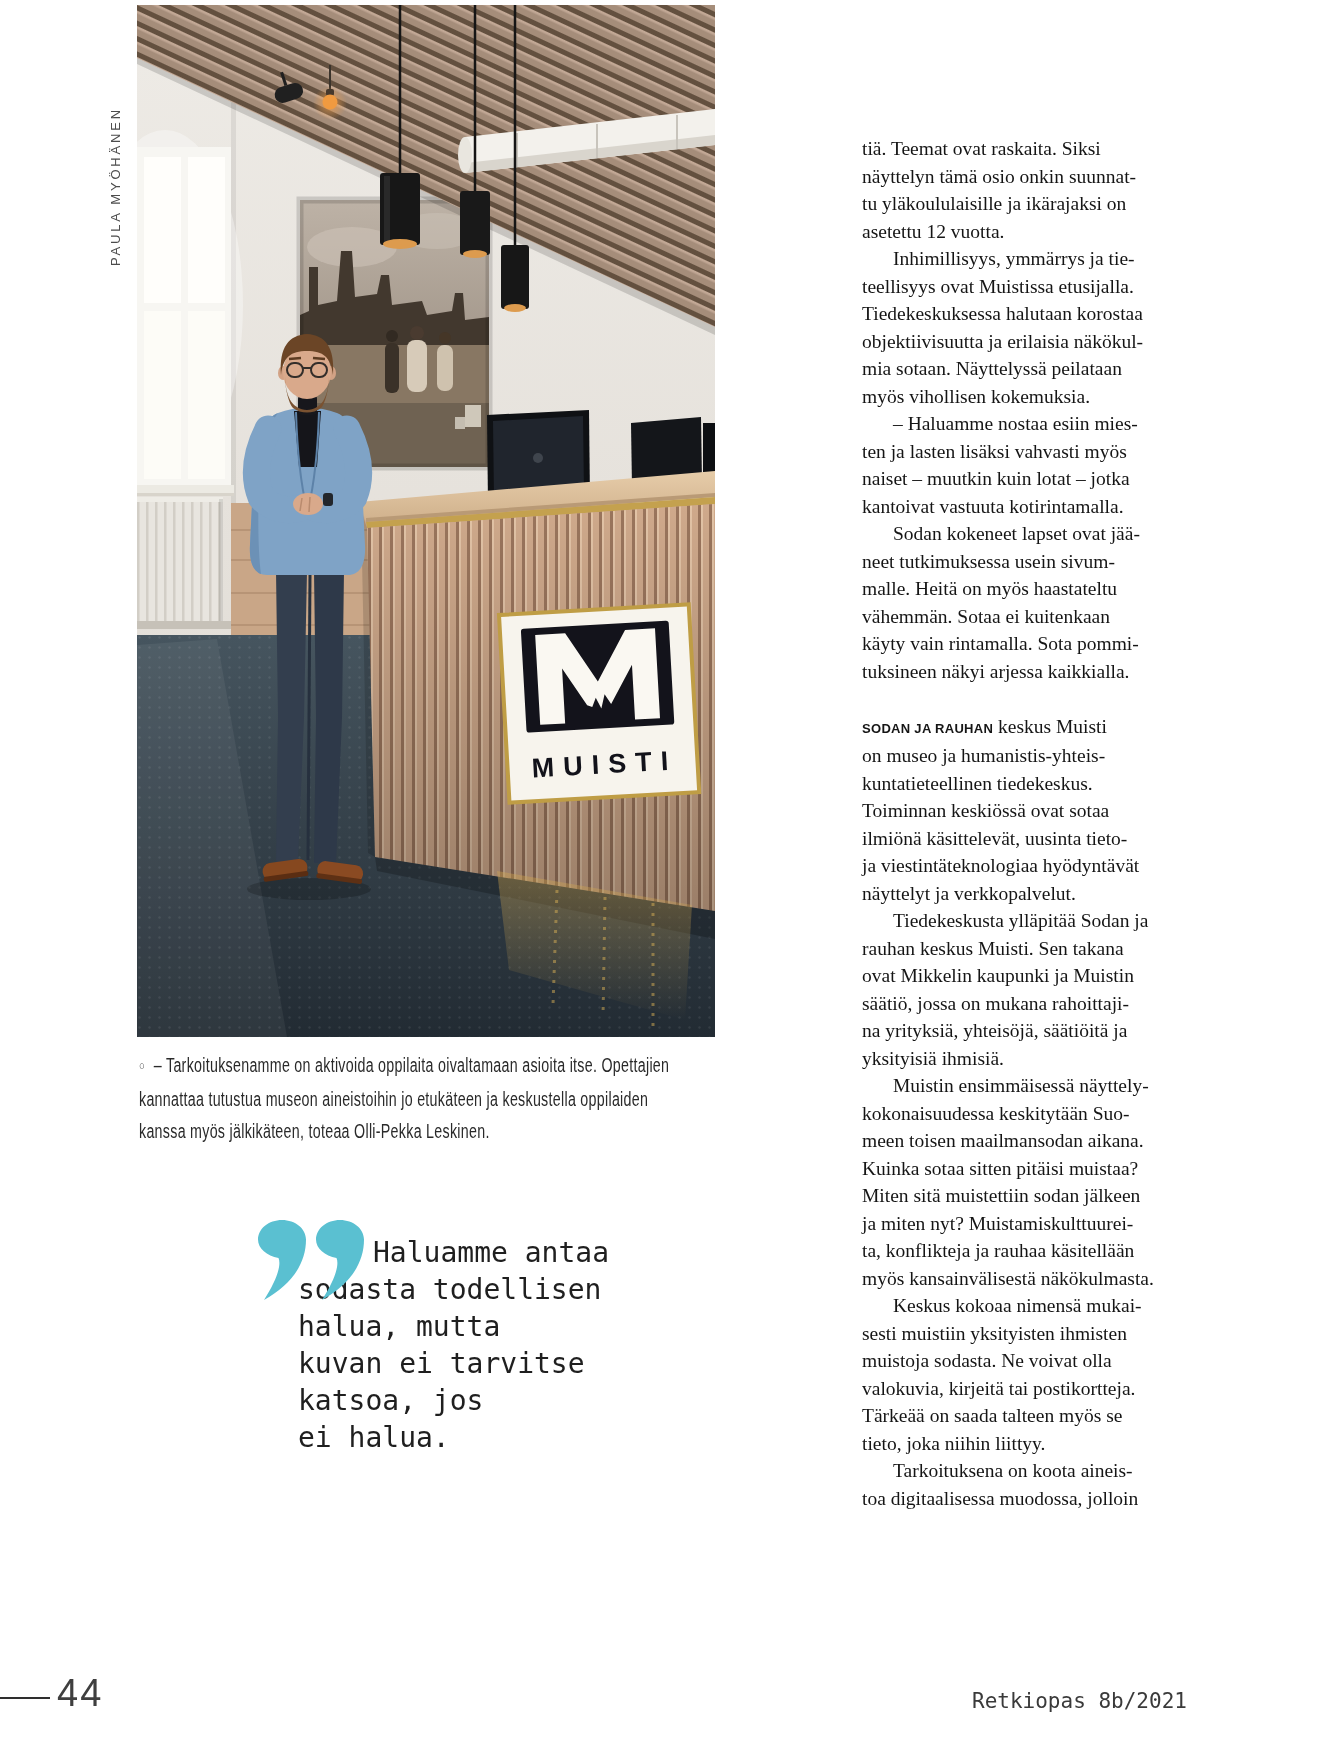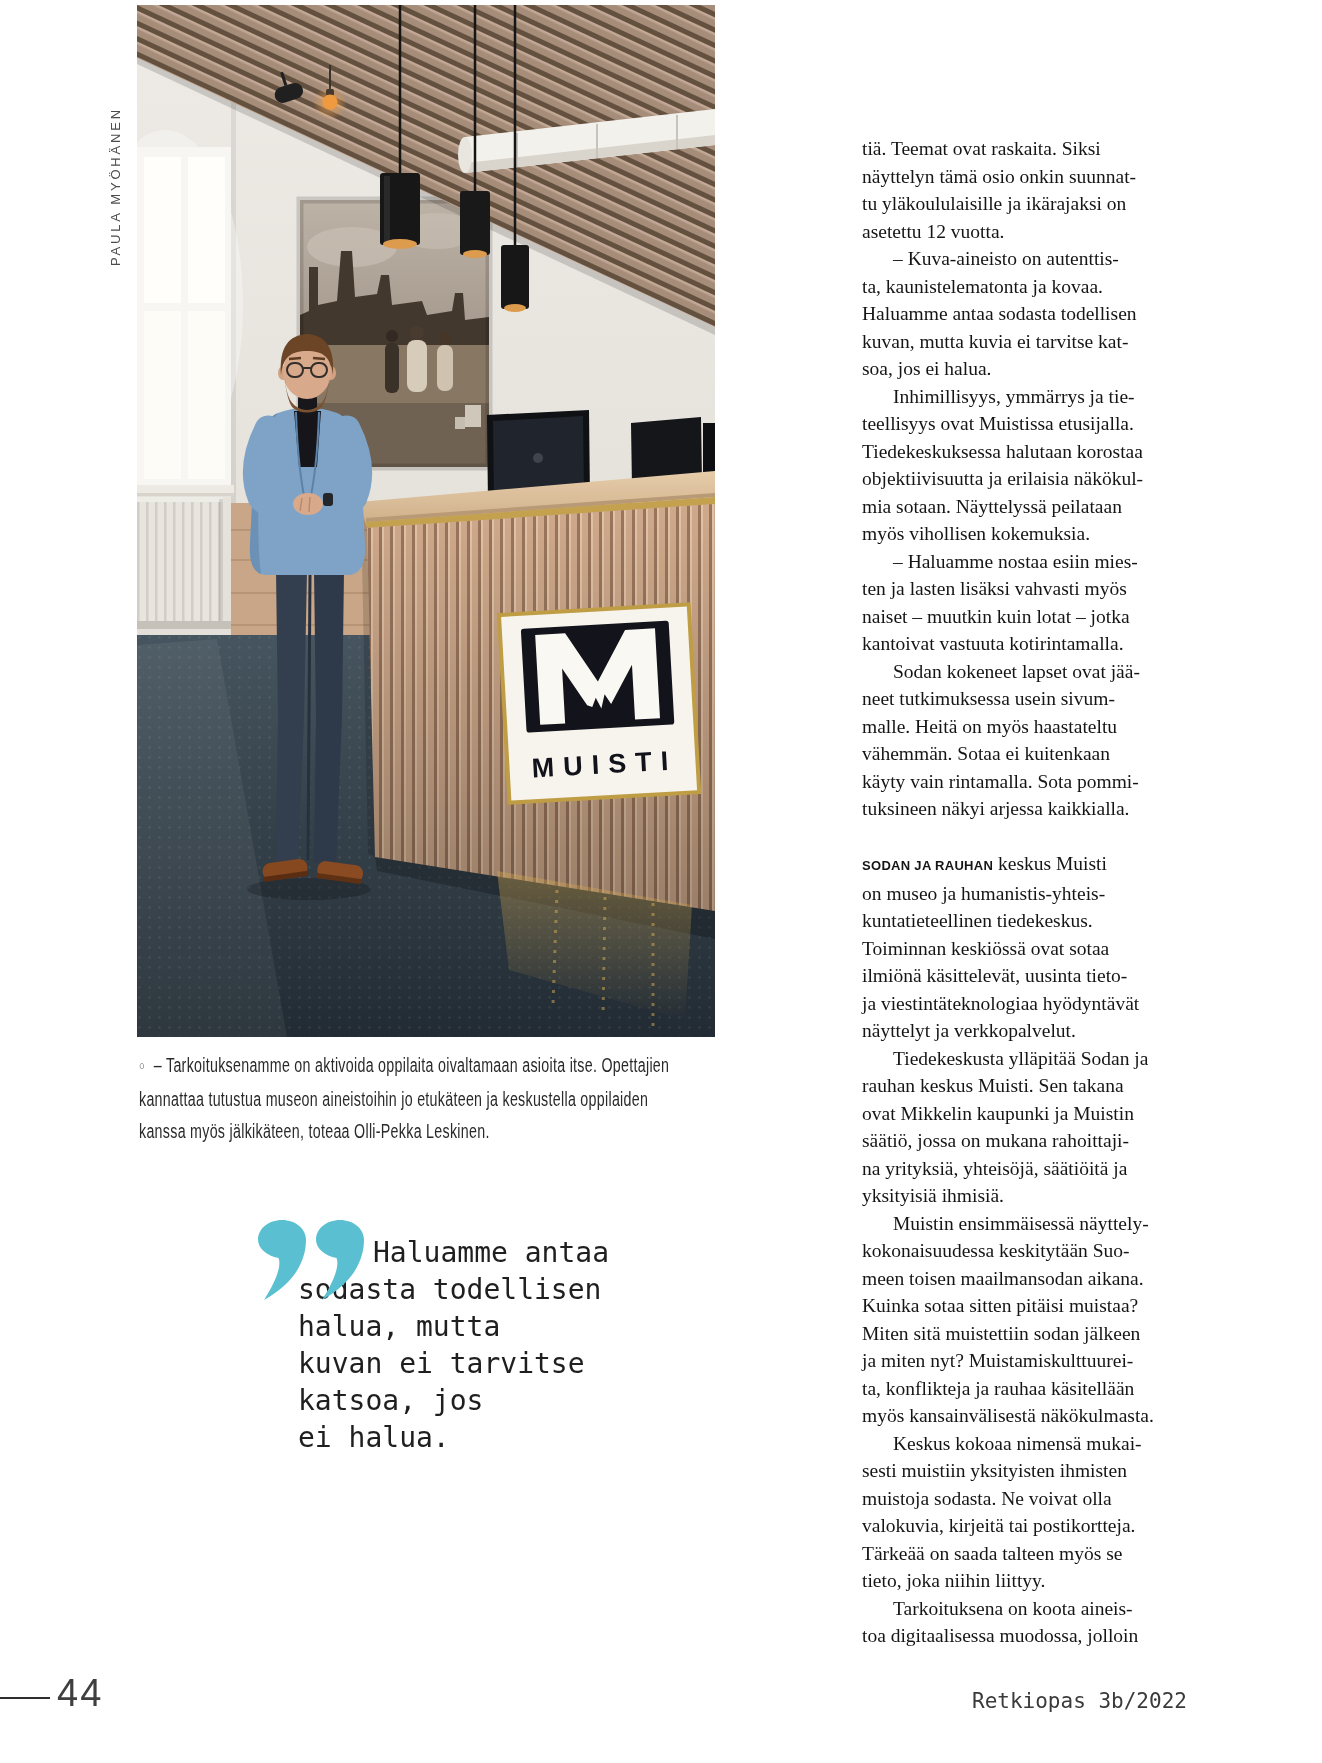--- a/index.html
+++ b/index.html
@@ -283,7 +283,6 @@
 
   <div class="article">
       <p class="">tiä. Teemat ovat raskaita. Siksi<br>näyttelyn tämä osio onkin suunnat-<br>tu yläkoululaisille ja ikärajaksi on<br>asetettu 12 vuotta.</p>
-      <p class="indent ">– Kuva-aineisto on autenttis-<br>ta, kaunistelematonta ja kovaa.<br>Haluamme antaa sodasta todellisen<br>kuvan, mutta kuvia ei tarvitse kat-<br>soa, jos ei halua.</p>
       <p class="indent ">Inhimillisyys, ymmärrys ja tie-<br>teellisyys ovat Muistissa etusijalla.<br>Tiedekeskuksessa halutaan korostaa<br>objektiivisuutta ja erilaisia näkökul-<br>mia sotaan. Näyttelyssä peilataan<br>myös vihollisen kokemuksia.</p>
       <p class="indent ">– Haluamme nostaa esiin mies-<br>ten ja lasten lisäksi vahvasti myös<br>naiset – muutkin kuin lotat – jotka<br>kantoivat vastuuta kotirintamalla.</p>
       <p class="indent ">Sodan kokeneet lapset ovat jää-<br>neet tutkimuksessa usein sivum-<br>malle. Heitä on myös haastateltu<br>vähemmän. Sotaa ei kuitenkaan<br>käyty vain rintamalla. Sota pommi-<br>tuksineen näkyi arjessa kaikkialla.</p>

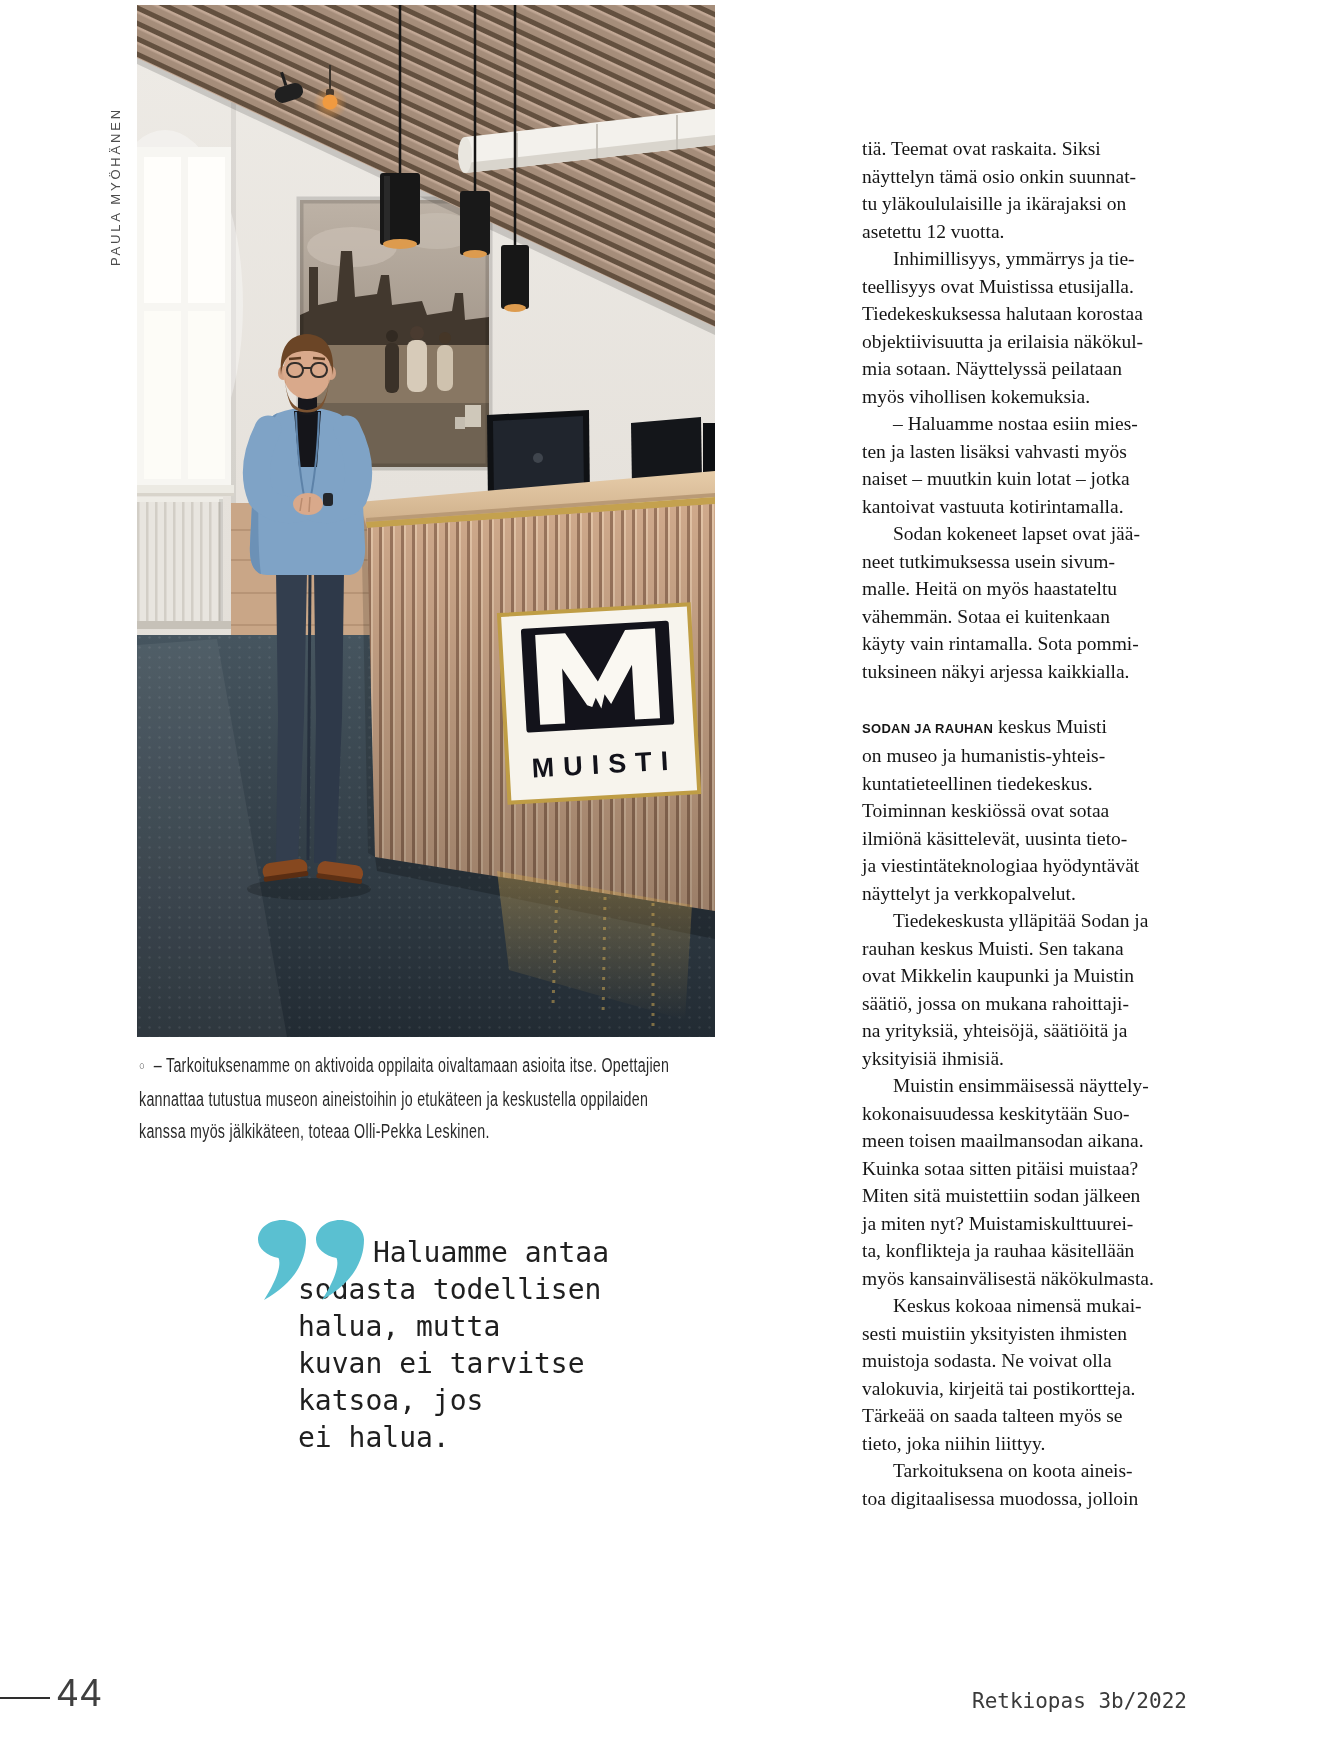--- a/index.html
+++ b/index.html
@@ -295,7 +295,7 @@
 
   <div class="page-rule"></div>
   <div class="page-num">44</div>
-  <div class="pub">Retkiopas 3b/2022</div>
+  <div class="pub">Retkiopas 8b/2021</div>
 
 </div>
 

